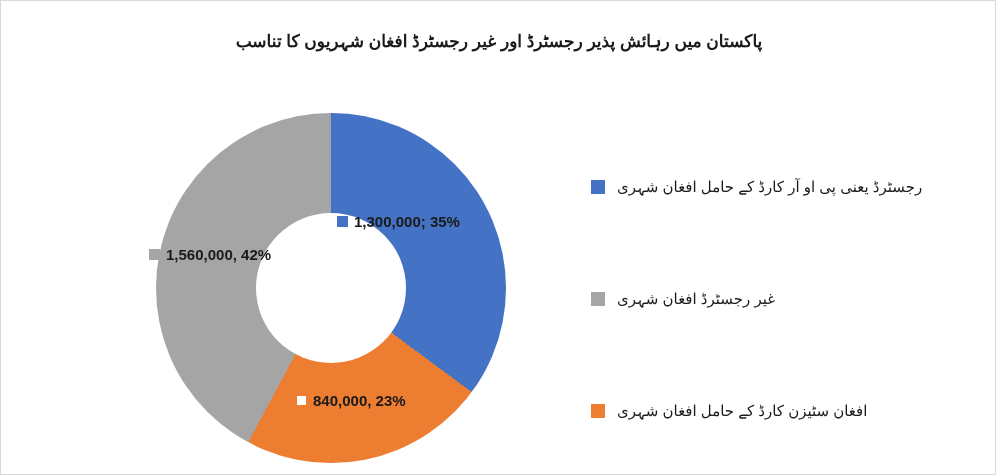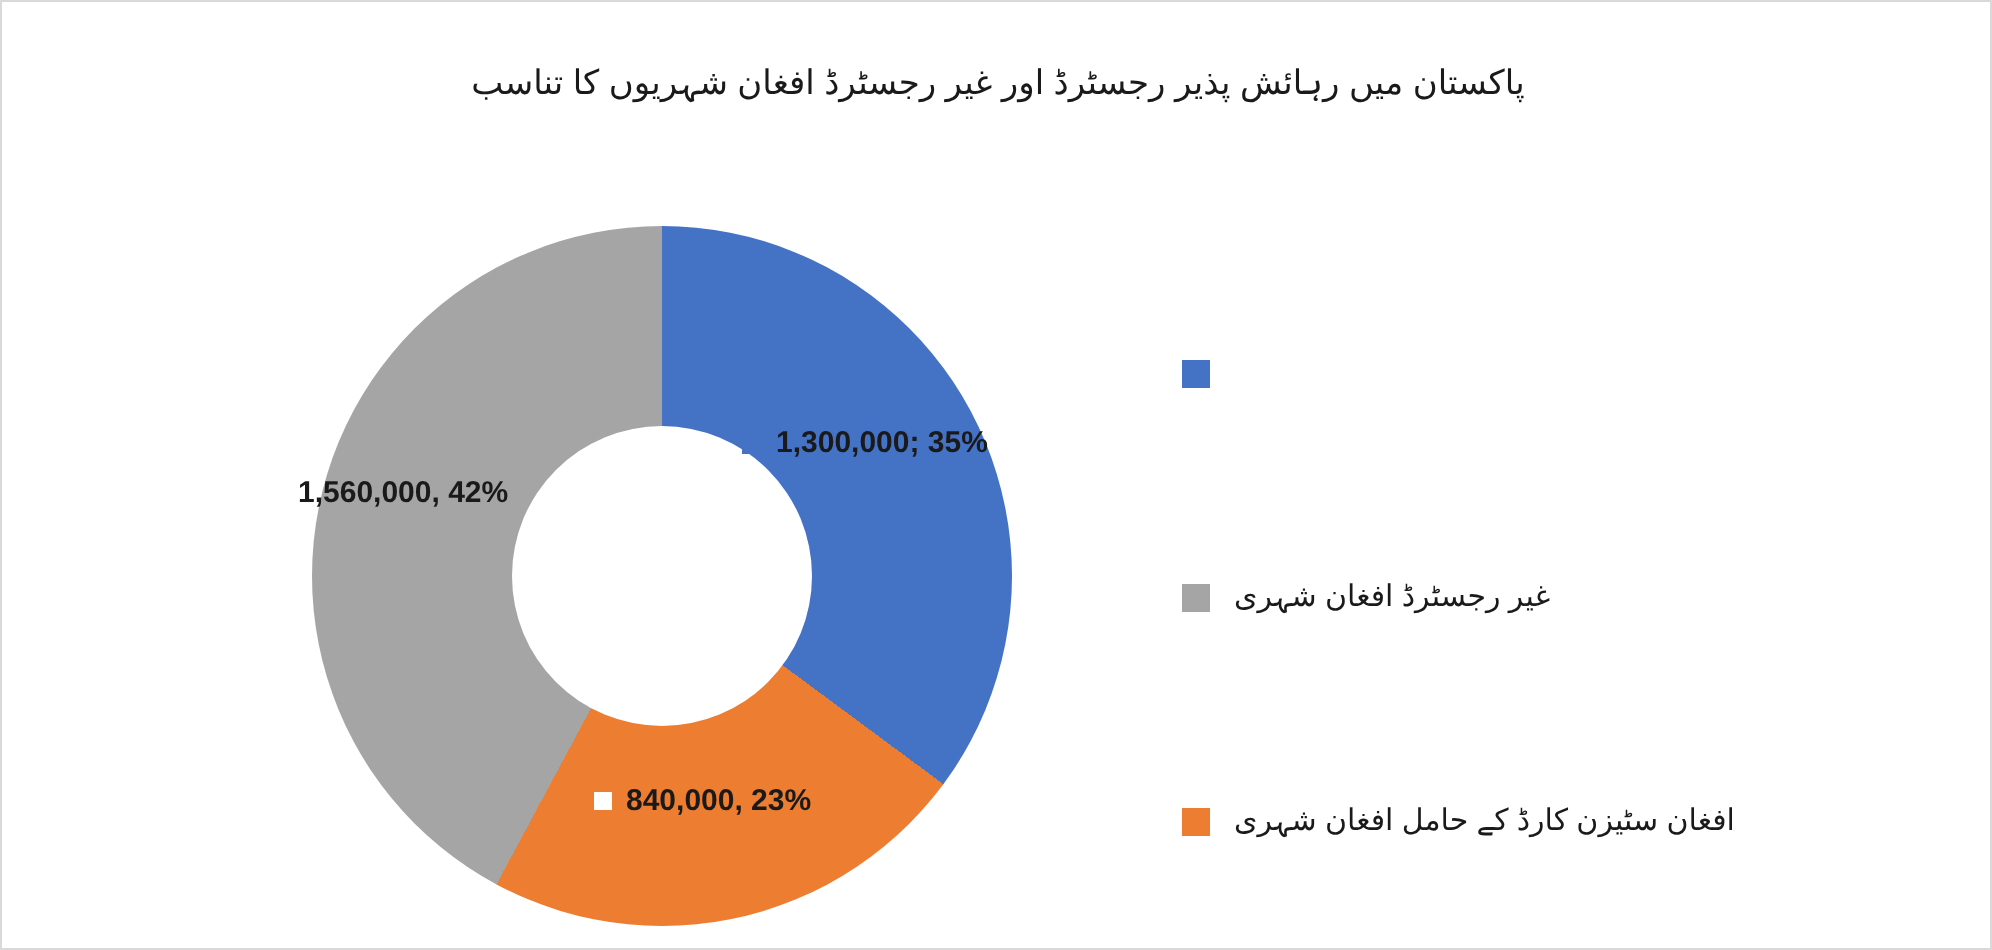--- a/index.html
+++ b/index.html
@@ -27,7 +27,7 @@
     text-align: center;
     direction: rtl;
     font-size: 17px;
-    font-weight: normal;
+    font-weight: bold;
     color: #1a1a1a;
     line-height: 1.5;
   }

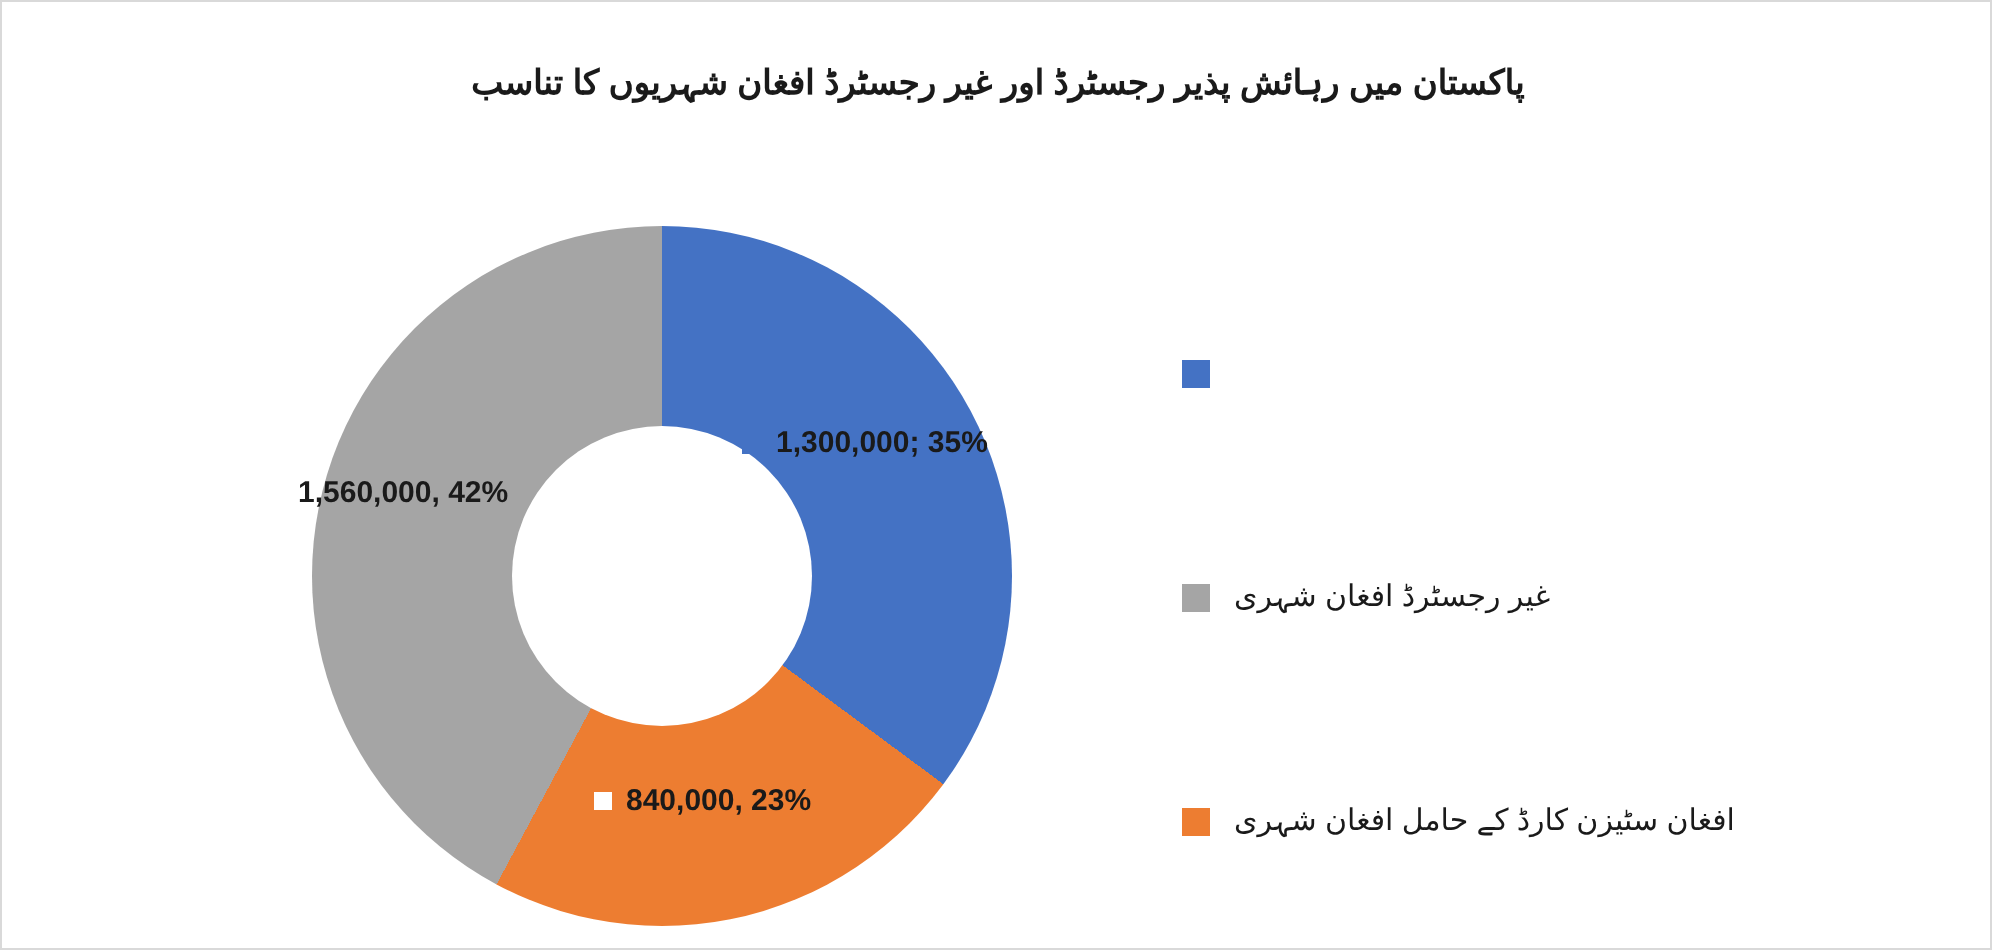--- a/index.html
+++ b/index.html
@@ -160,6 +160,7 @@
   <div id="legend">
     <div class="legend-item">
       <span class="legend-swatch" style="background: rgb(68, 114, 196);"></span>
+      <span class="legend-text">رجسٹرڈ یعنی پی او آر کارڈ کے حامل افغان شہری</span>
     </div>
     <div class="legend-item">
       <span class="legend-swatch" style="background: rgb(165, 165, 165);"></span>

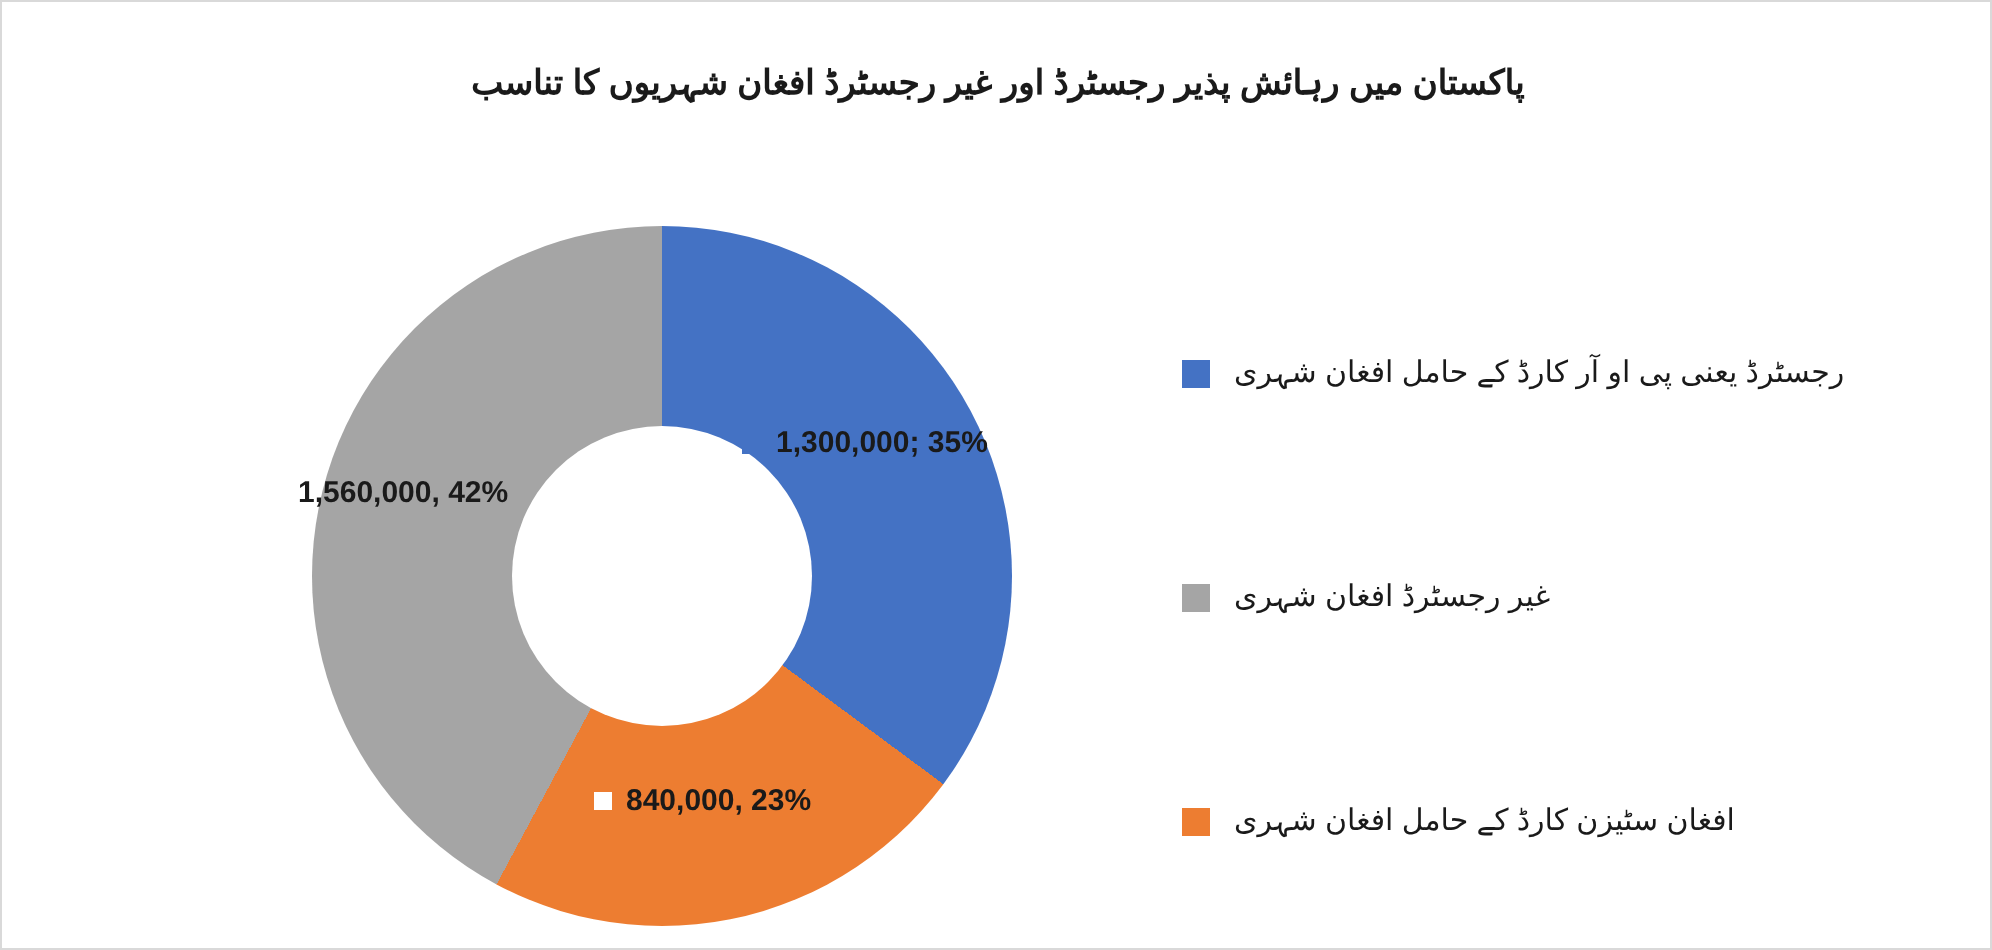--- a/index.html
+++ b/index.html
@@ -76,7 +76,7 @@
     flex: 0 0 auto;
   }
   #label-blue {
-    left: 370px;
+    left: 336px;
     top: 212px;
   }
   #label-blue .swatch {

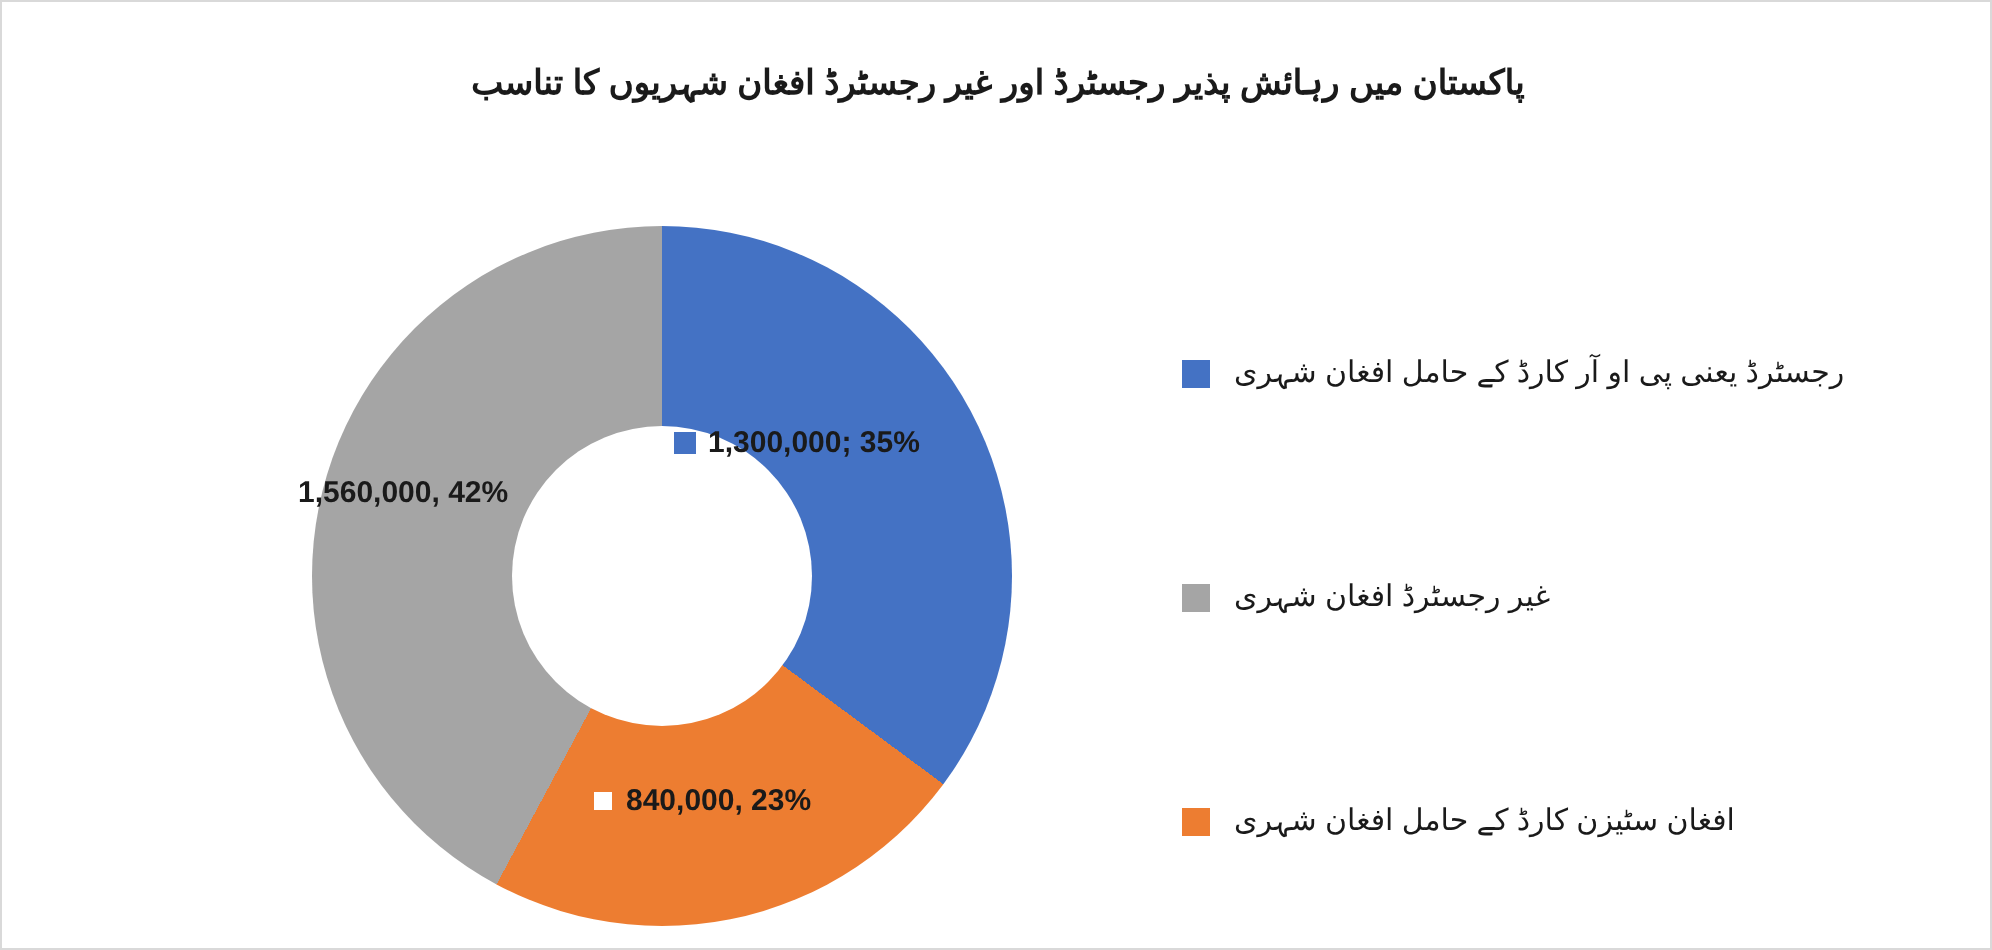--- a/index.html
+++ b/index.html
@@ -95,8 +95,7 @@
   }
   #label-gray {
     left: 148px;
-    top: 220px;
-    flex-direction: column;
+    top: 245px;
   }
   #label-gray .swatch {
     background: #a5a5a5;

